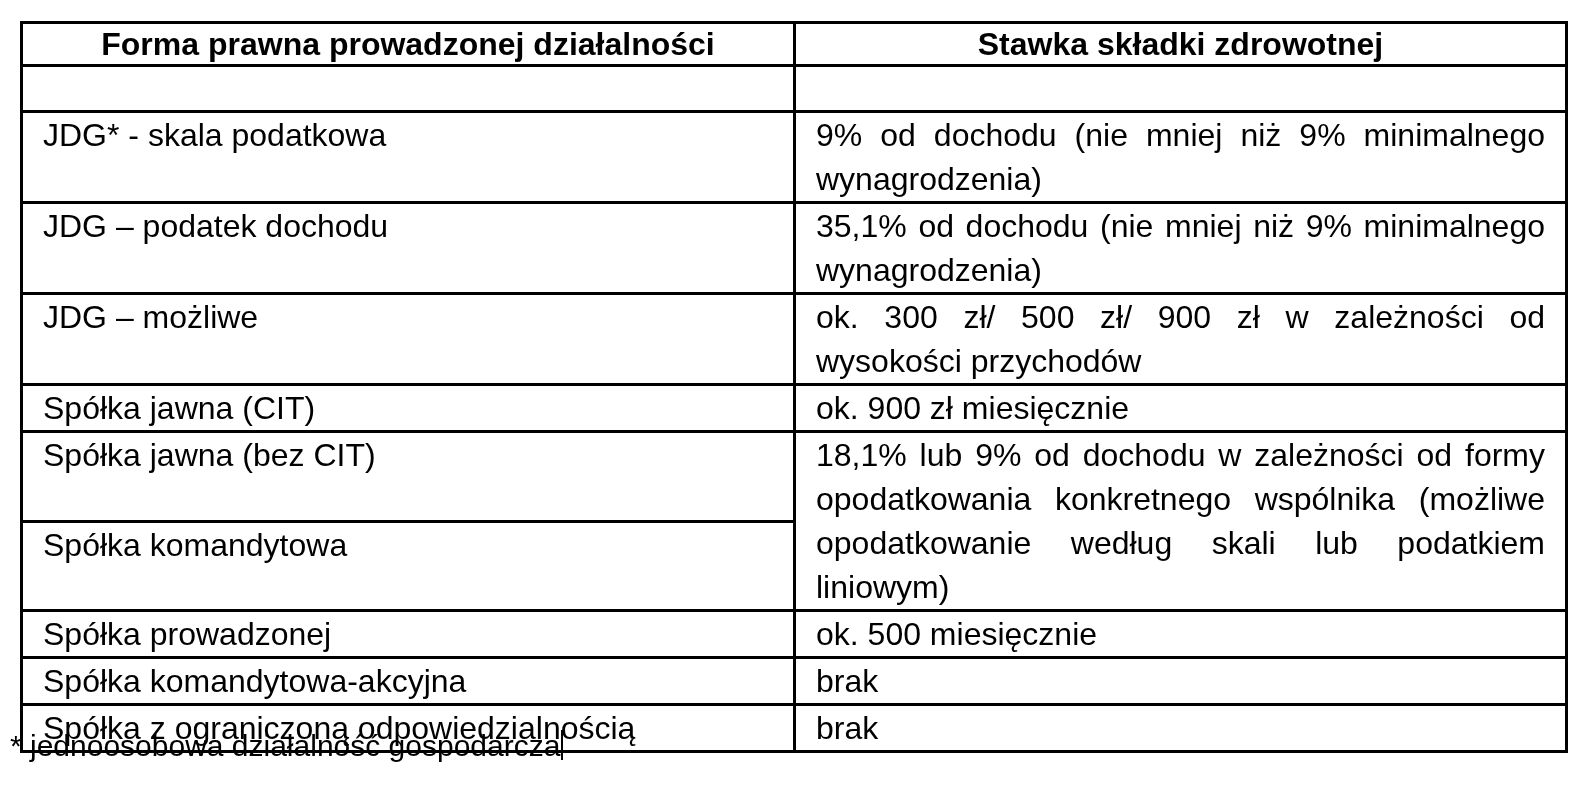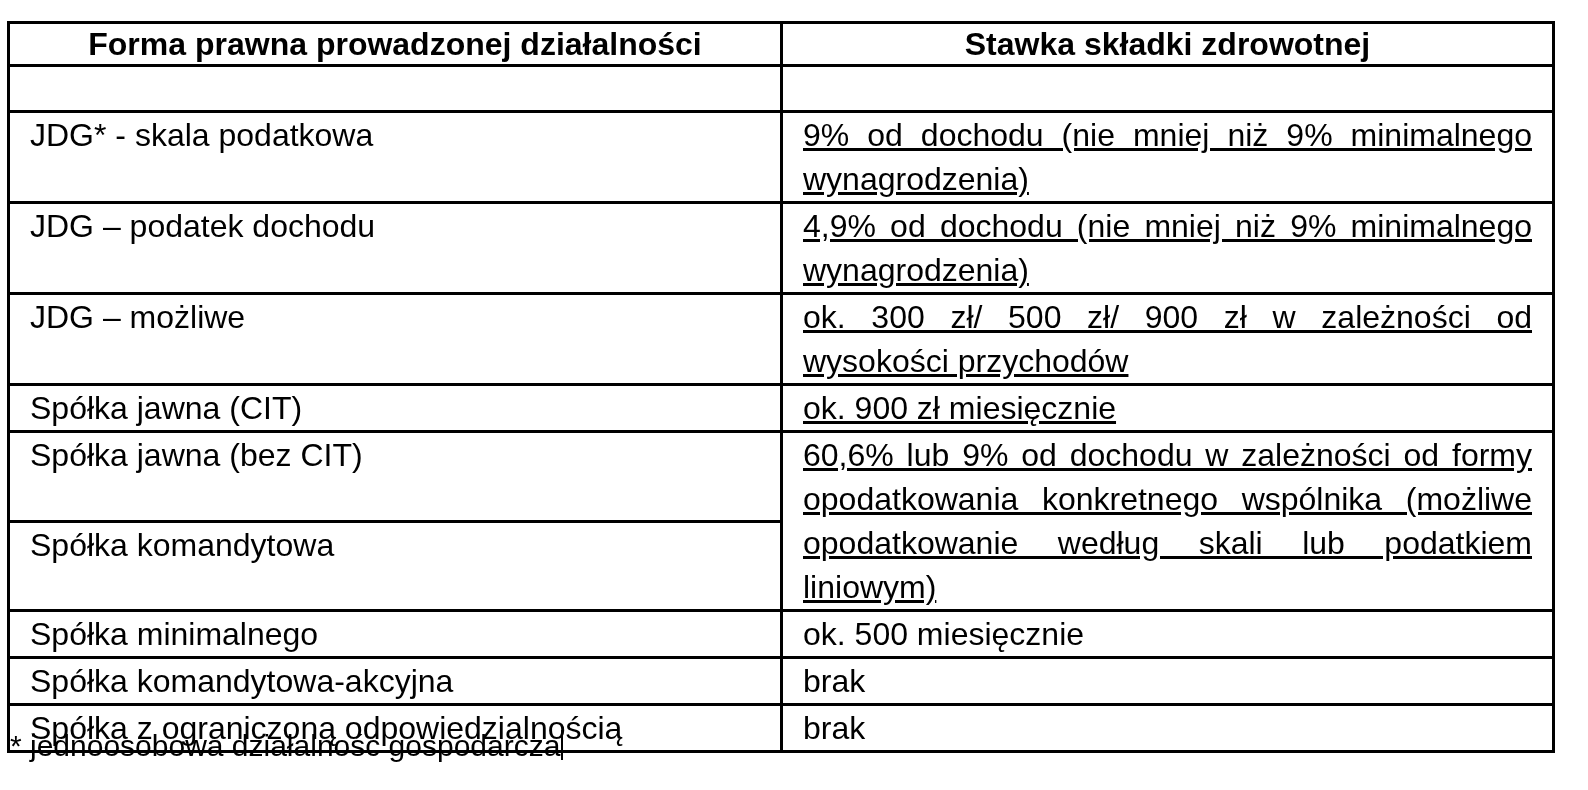--- a/index.html
+++ b/index.html
@@ -6,7 +6,7 @@
     body { width: 1588px; height: 790px; position: relative; overflow: hidden;
            font-family: "Liberation Sans", sans-serif; color: #000; }
     table.main {
-      position: absolute; left: 7px; top: 21px;
+      position: absolute; left: 20px; top: 21px;
       width: 1545px;
       border-collapse: collapse;
       table-layout: fixed;

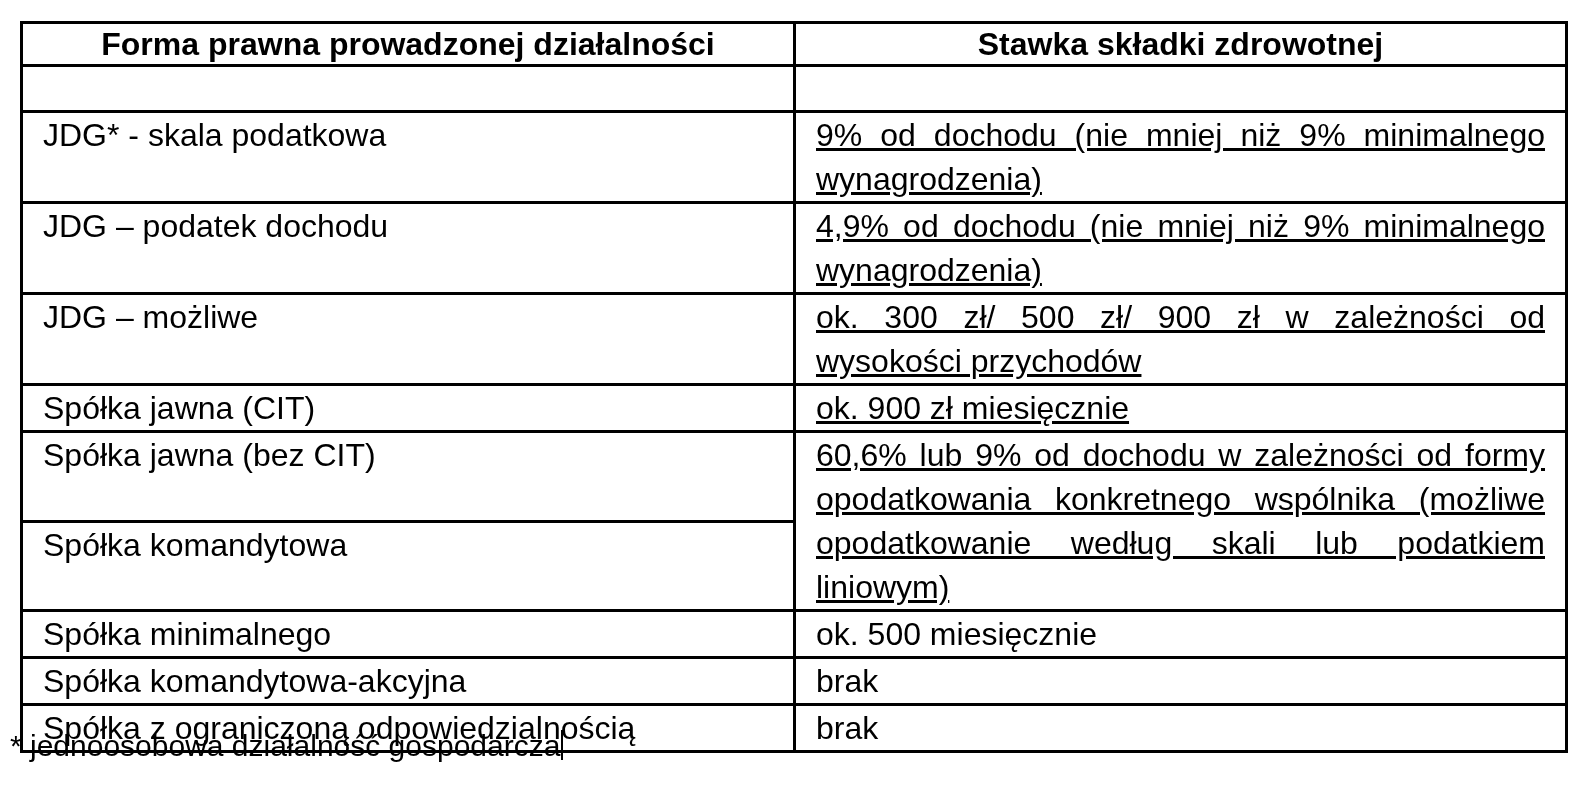--- a/index.html
+++ b/index.html
@@ -29,7 +29,7 @@
     }
     col.c1 { width: 773px; }
     col.c2 { width: 772px; }
-    .just { text-align: justify; text-align-last: left; text-decoration: underline; }
+    .just { text-align: justify; text-align-last: left; }
     tr.h44 td { height: 41px; }
     tr.h88 td { height: 85px; }
     tr.blank td { height: 43px; }

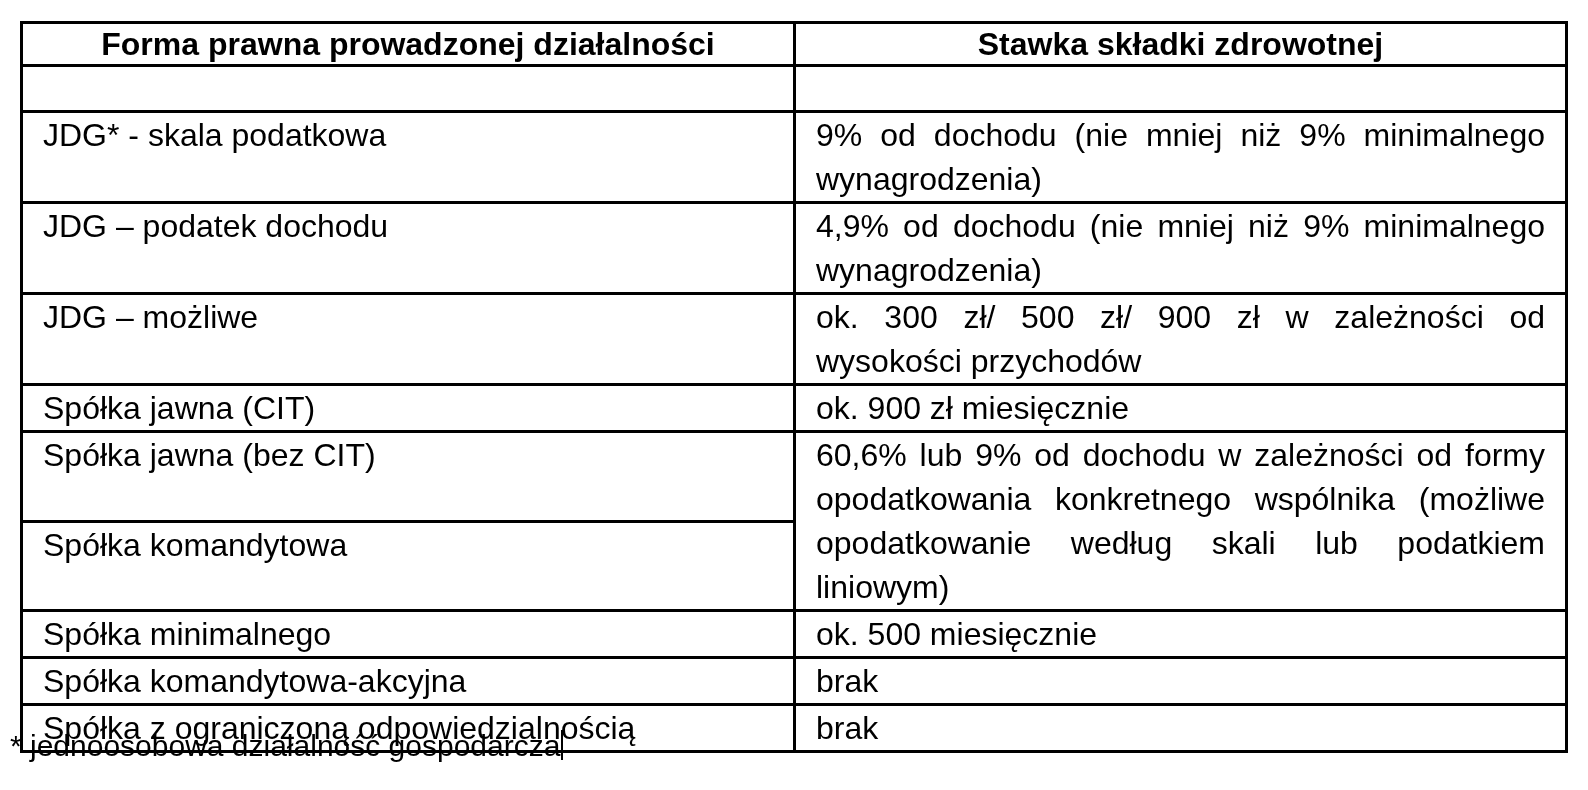--- a/index.html
+++ b/index.html
@@ -67,7 +67,7 @@
     </tr>
     <tr class="h88">
       <td>JDG – podatek dochodu</td>
-      <td class="just">4,9% od dochodu (nie mniej niż 9% minimalnego wynagrodzenia)</td>
+      <td class="just">35,1% od dochodu (nie mniej niż 9% minimalnego wynagrodzenia)</td>
     </tr>
     <tr class="h88">
       <td>JDG – możliwe</td>

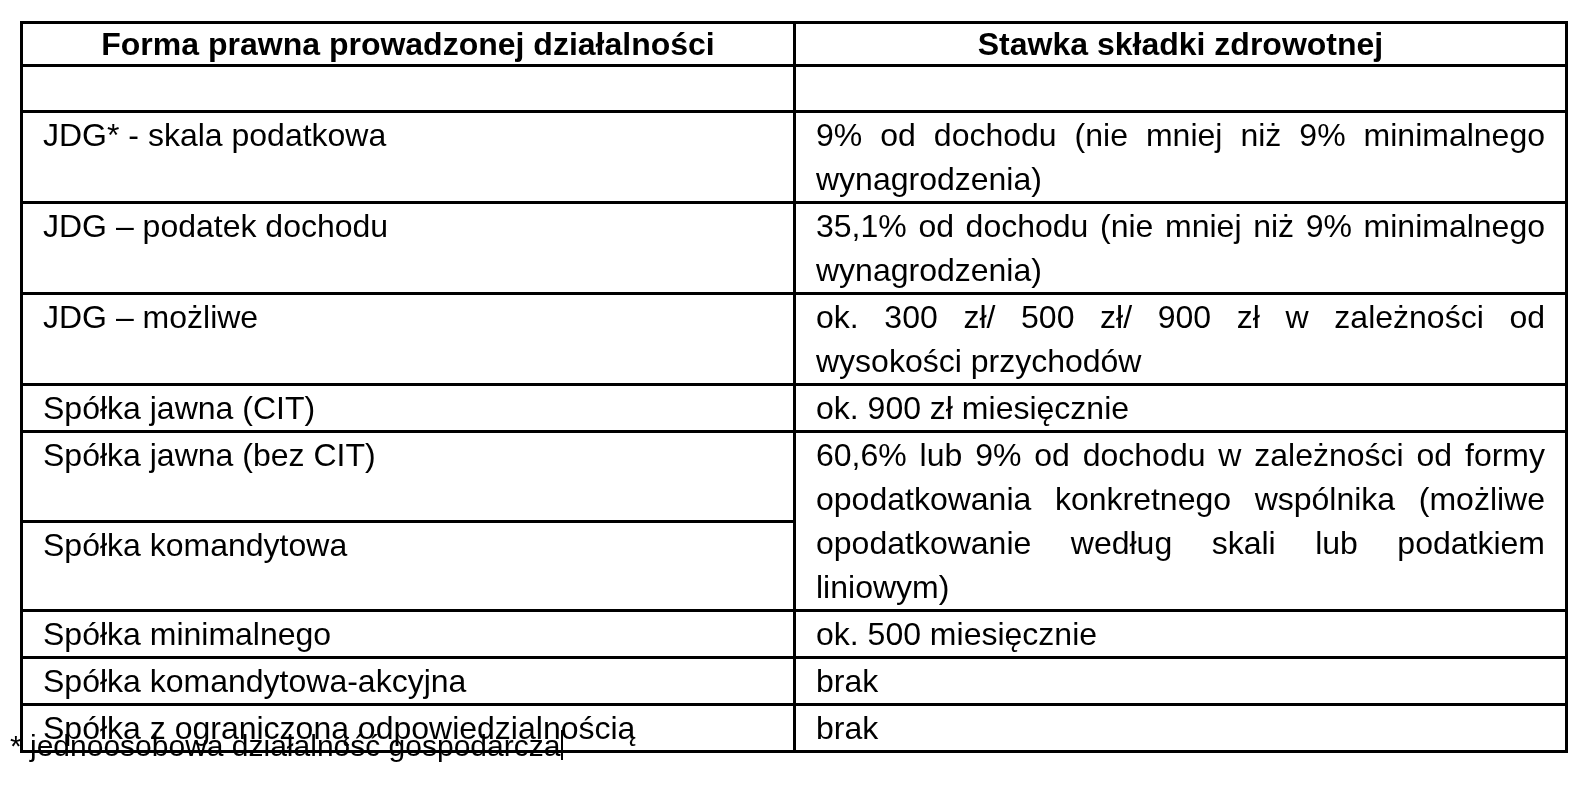--- a/index.html
+++ b/index.html
@@ -79,7 +79,7 @@
     </tr>
     <tr class="h88">
       <td>Spółka jawna (bez CIT)</td>
-      <td class="just" rowspan="2">60,6% lub 9% od dochodu w zależności od formy opodatkowania konkretnego wspólnika (możliwe opodatkowanie według skali lub podatkiem liniowym)</td>
+      <td class="just" rowspan="2">18,1% lub 9% od dochodu w zależności od formy opodatkowania konkretnego wspólnika (możliwe opodatkowanie według skali lub podatkiem liniowym)</td>
     </tr>
     <tr class="h88">
       <td>Spółka komandytowa</td>

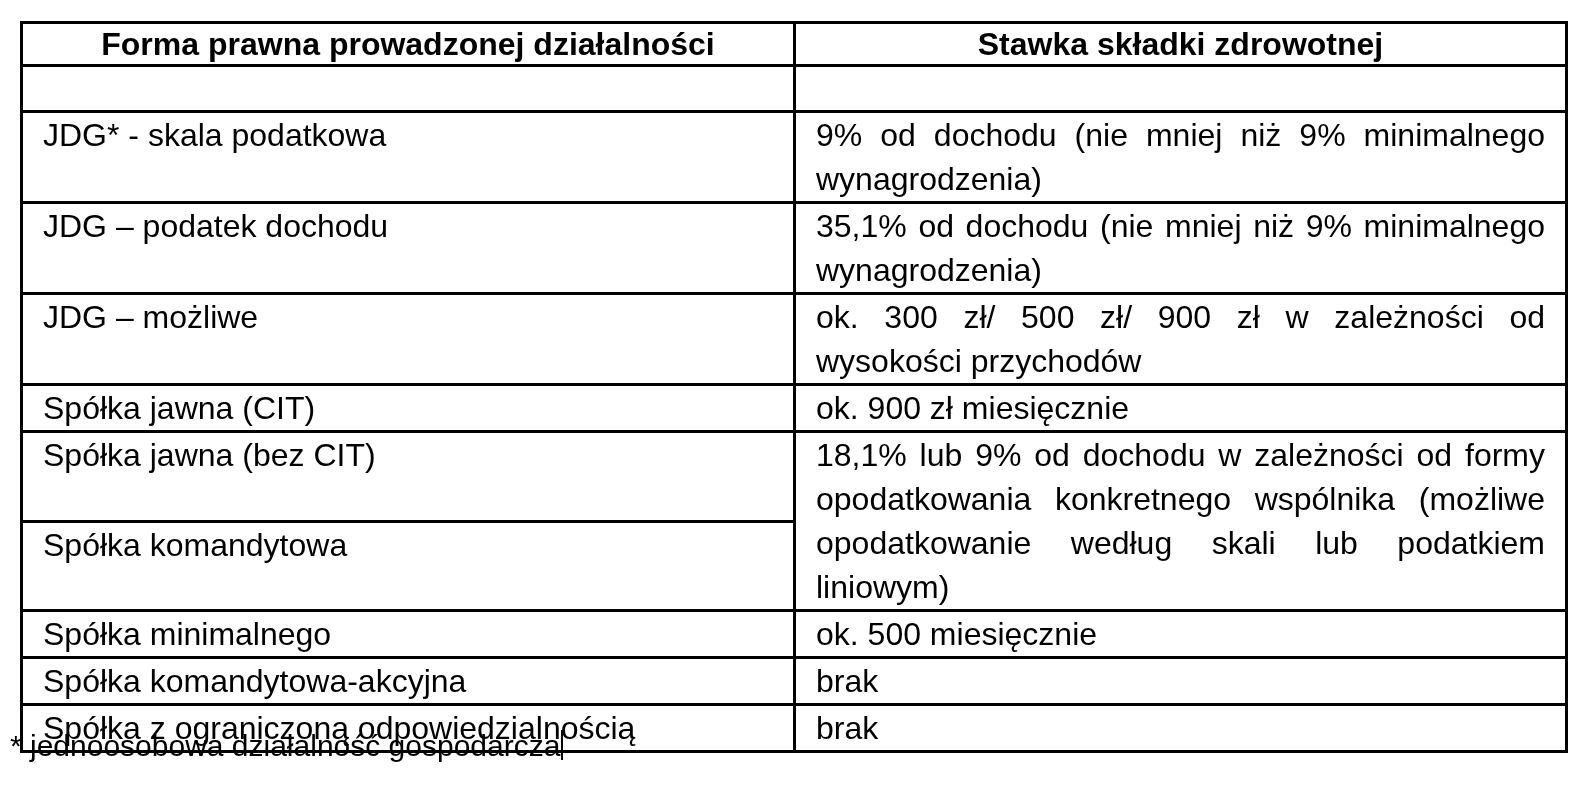--- a/index.html
+++ b/index.html
@@ -85,7 +85,7 @@
       <td>Spółka komandytowa</td>
     </tr>
     <tr class="h44">
-      <td>Spółka minimalnego</td>
+      <td>Spółka prowadzonej</td>
       <td>ok. 500 miesięcznie</td>
     </tr>
     <tr class="h44">

